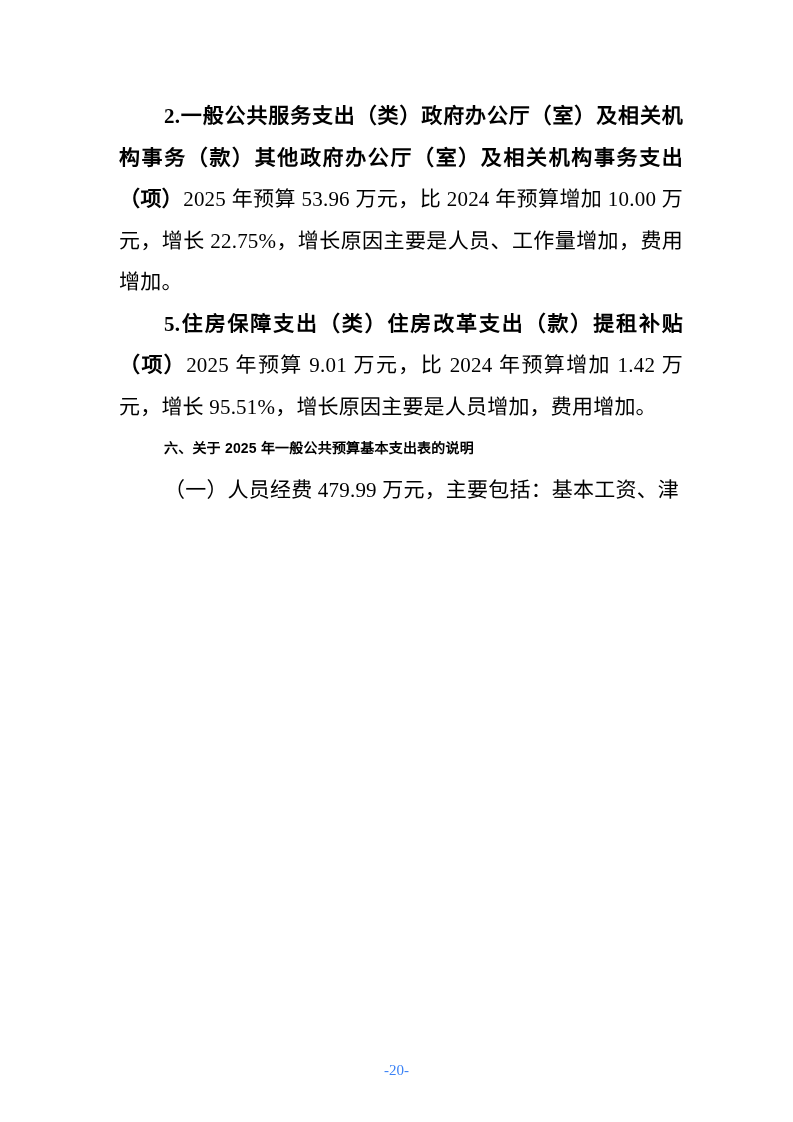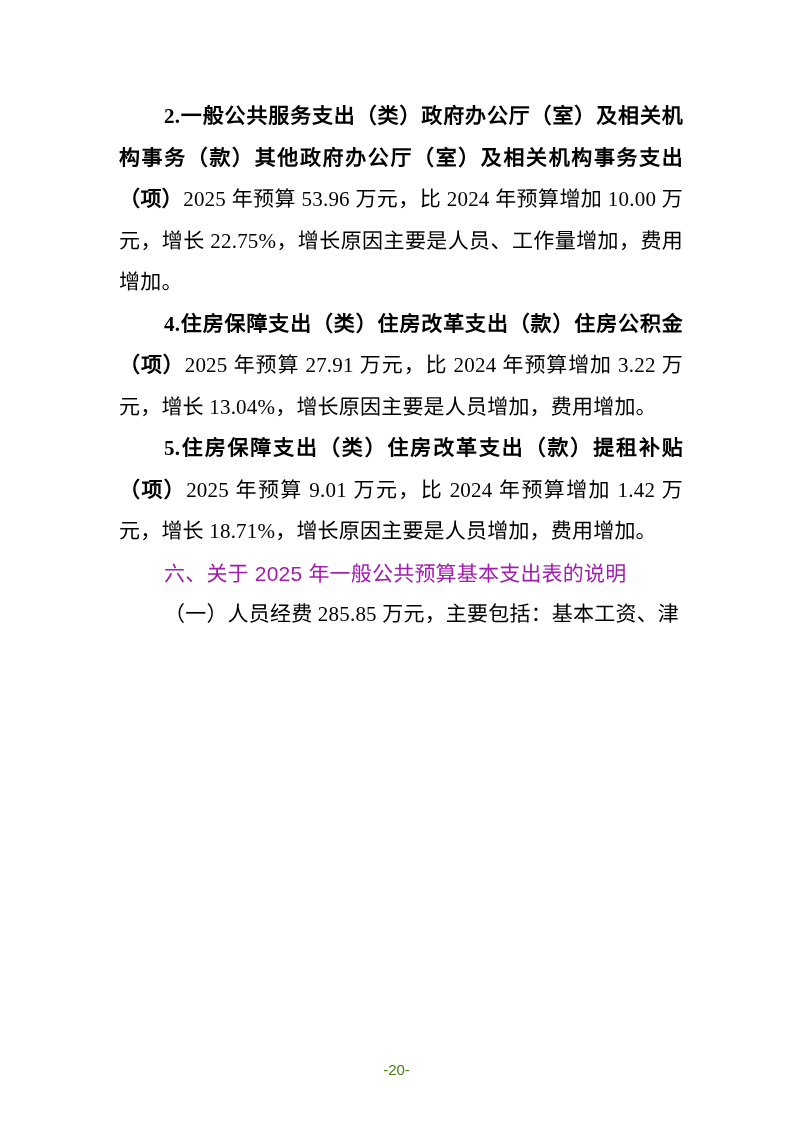--- a/index.html
+++ b/index.html
@@ -66,7 +66,6 @@
     <p class="para"><span class="lead">2.一般公共服务支出（类）政府办公厅（室）及相关机构事务（款）其他政府办公厅（室）及相关机构事务支出（项）</span><span>2025 年预算 53.96 万元，比 2024 年预算增加 10.00 万元，增长 22.75%，增长原因主要是人员、工作量增加，费用增加。</span></p>
 
 
-    <p class="para"><span class="lead">4.住房保障支出（类）住房改革支出（款）住房公积金（项）</span><span>2025 年预算 27.91 万元，比 2024 年预算增加 3.22 万元，增长 13.04%，增长原因主要是人员增加，费用增加。</span></p>
 
     <p class="para"><span class="lead">5.住房保障支出（类）住房改革支出（款）提租补贴（项）</span><span>2025 年预算 9.01 万元，比 2024 年预算增加 1.42 万元，增长 18.71%，增长原因主要是人员增加，费用增加。</span></p>
 

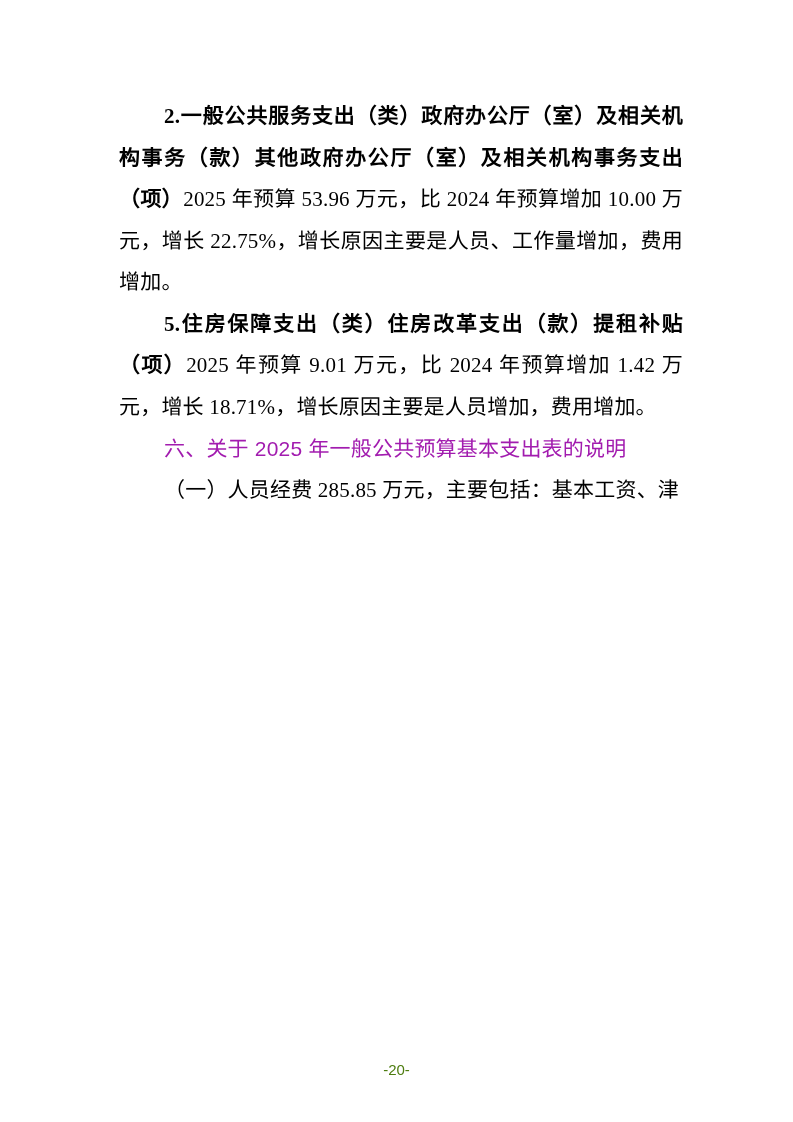--- a/index.html
+++ b/index.html
@@ -67,7 +67,7 @@
 
 
 
-    <p class="para"><span class="lead">5.住房保障支出（类）住房改革支出（款）提租补贴（项）</span><span>2025 年预算 9.01 万元，比 2024 年预算增加 1.42 万元，增长 18.71%，增长原因主要是人员增加，费用增加。</span></p>
+    <p class="para"><span class="lead">5.住房保障支出（类）住房改革支出（款）提租补贴（项）</span><span>2025 年预算 9.01 万元，比 2024 年预算增加 1.42 万元，增长 95.51%，增长原因主要是人员增加，费用增加。</span></p>
 
 
     <h2 class="heading">六、关于 2025 年一般公共预算基本支出表的说明</h2>

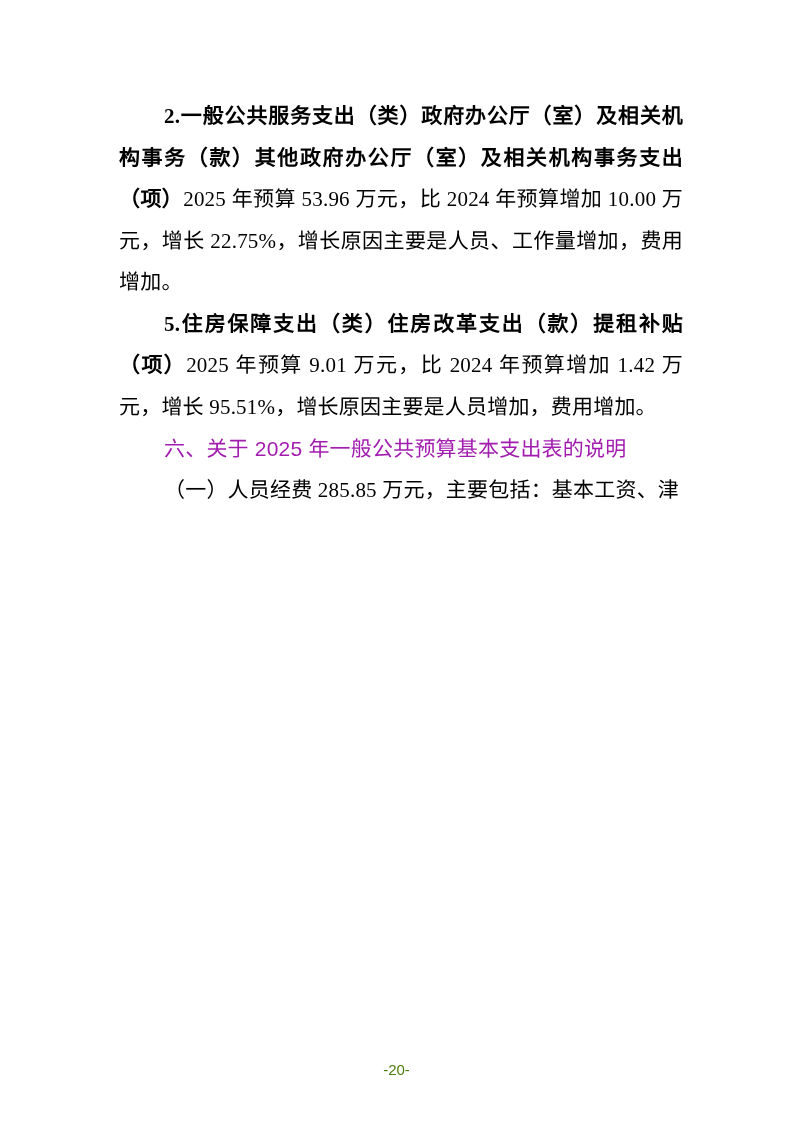--- a/index.html
+++ b/index.html
@@ -38,10 +38,10 @@
   .heading {
     margin: 0;
     font-family: "Liberation Sans", "DejaVu Sans", sans-serif;
-    font-size: 21px;
+    font-size: 14px;
     line-height: 41.5px;
-    font-weight: normal;
-    color: #a21caf;
+    font-weight: bold;
+    color: #000000;
     text-indent: 45px;
     letter-spacing: 0.2px;
   }

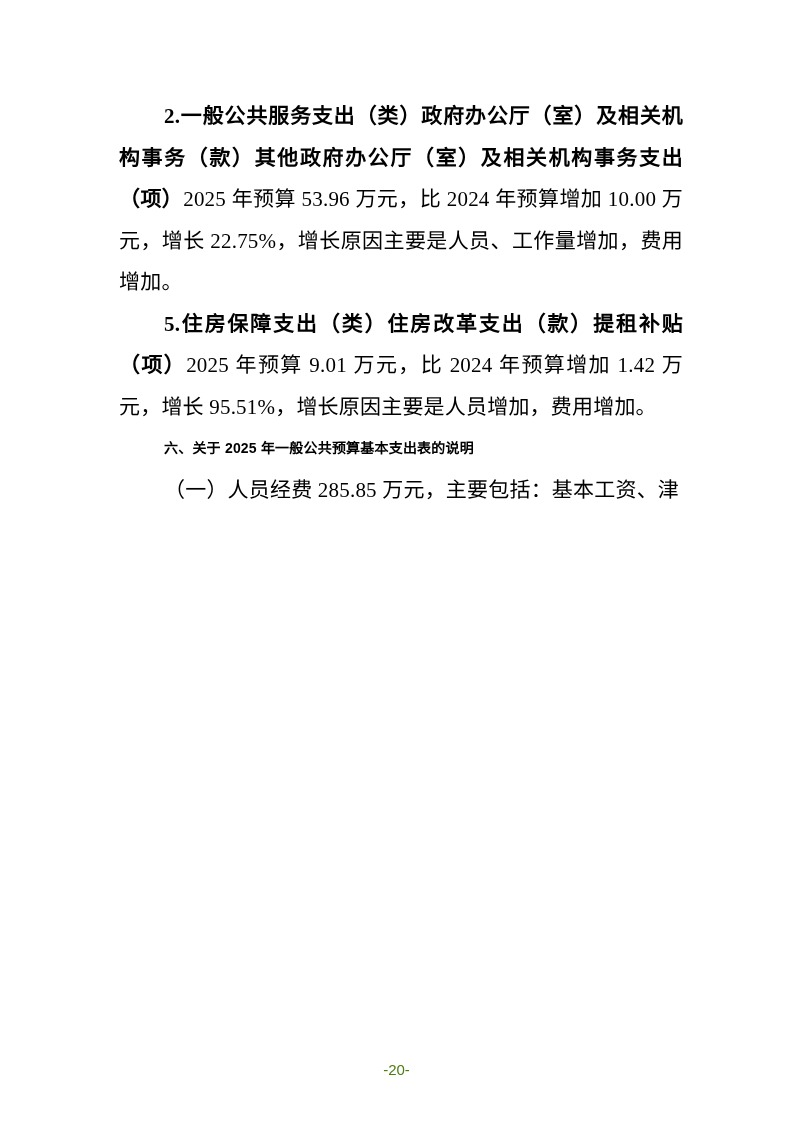--- a/index.html
+++ b/index.html
@@ -73,7 +73,7 @@
     <h2 class="heading">六、关于 2025 年一般公共预算基本支出表的说明</h2>
 
 
-    <p class="para">（一）人员经费 285.85 万元，主要包括：基本工资、津</p>
+    <p class="para">（一）人员经费 479.99 万元，主要包括：基本工资、津</p>
 
   </main>
 

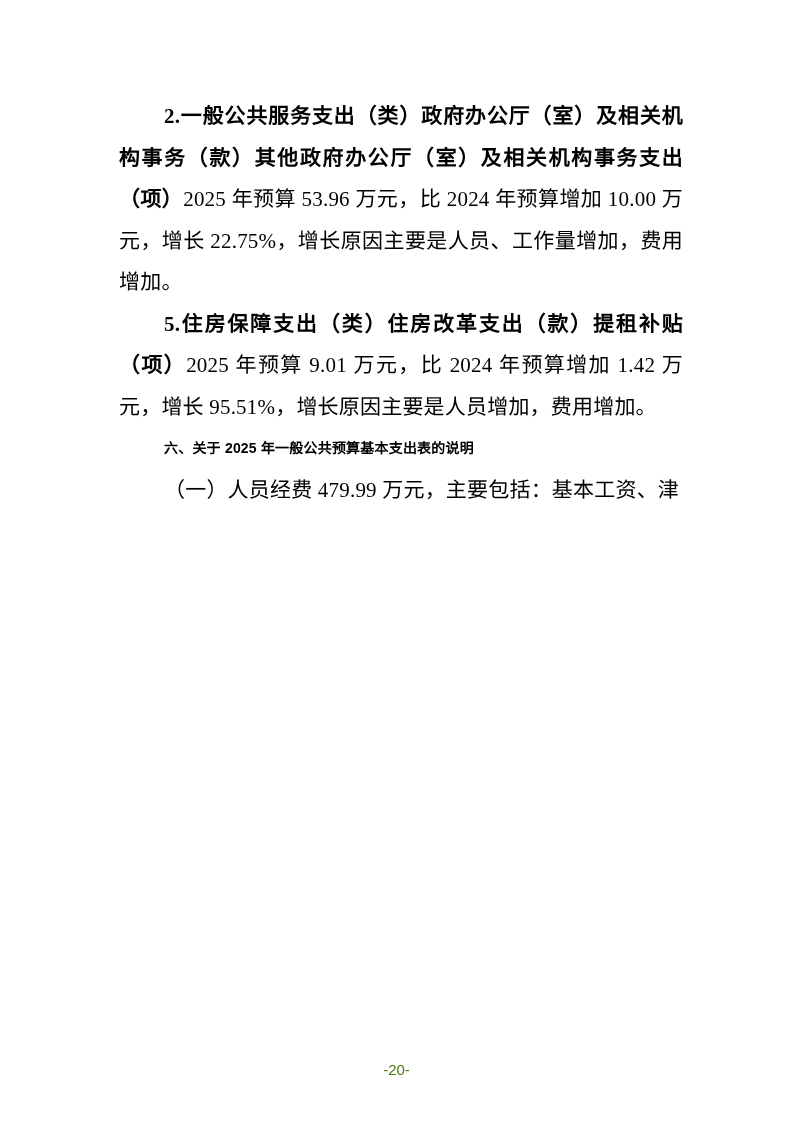--- a/index.html
+++ b/index.html
@@ -51,10 +51,10 @@
     left: 0;
     width: 100%;
     text-align: center;
-    font-family: Liberation Sans, sans-serif;
+    font-family: Liberation Serif, serif;
     font-size: 15px;
     line-height: 22px;
-    color: #4d7c0f;
+    color: #3b82f6;
   }
 </style>
 </head>

